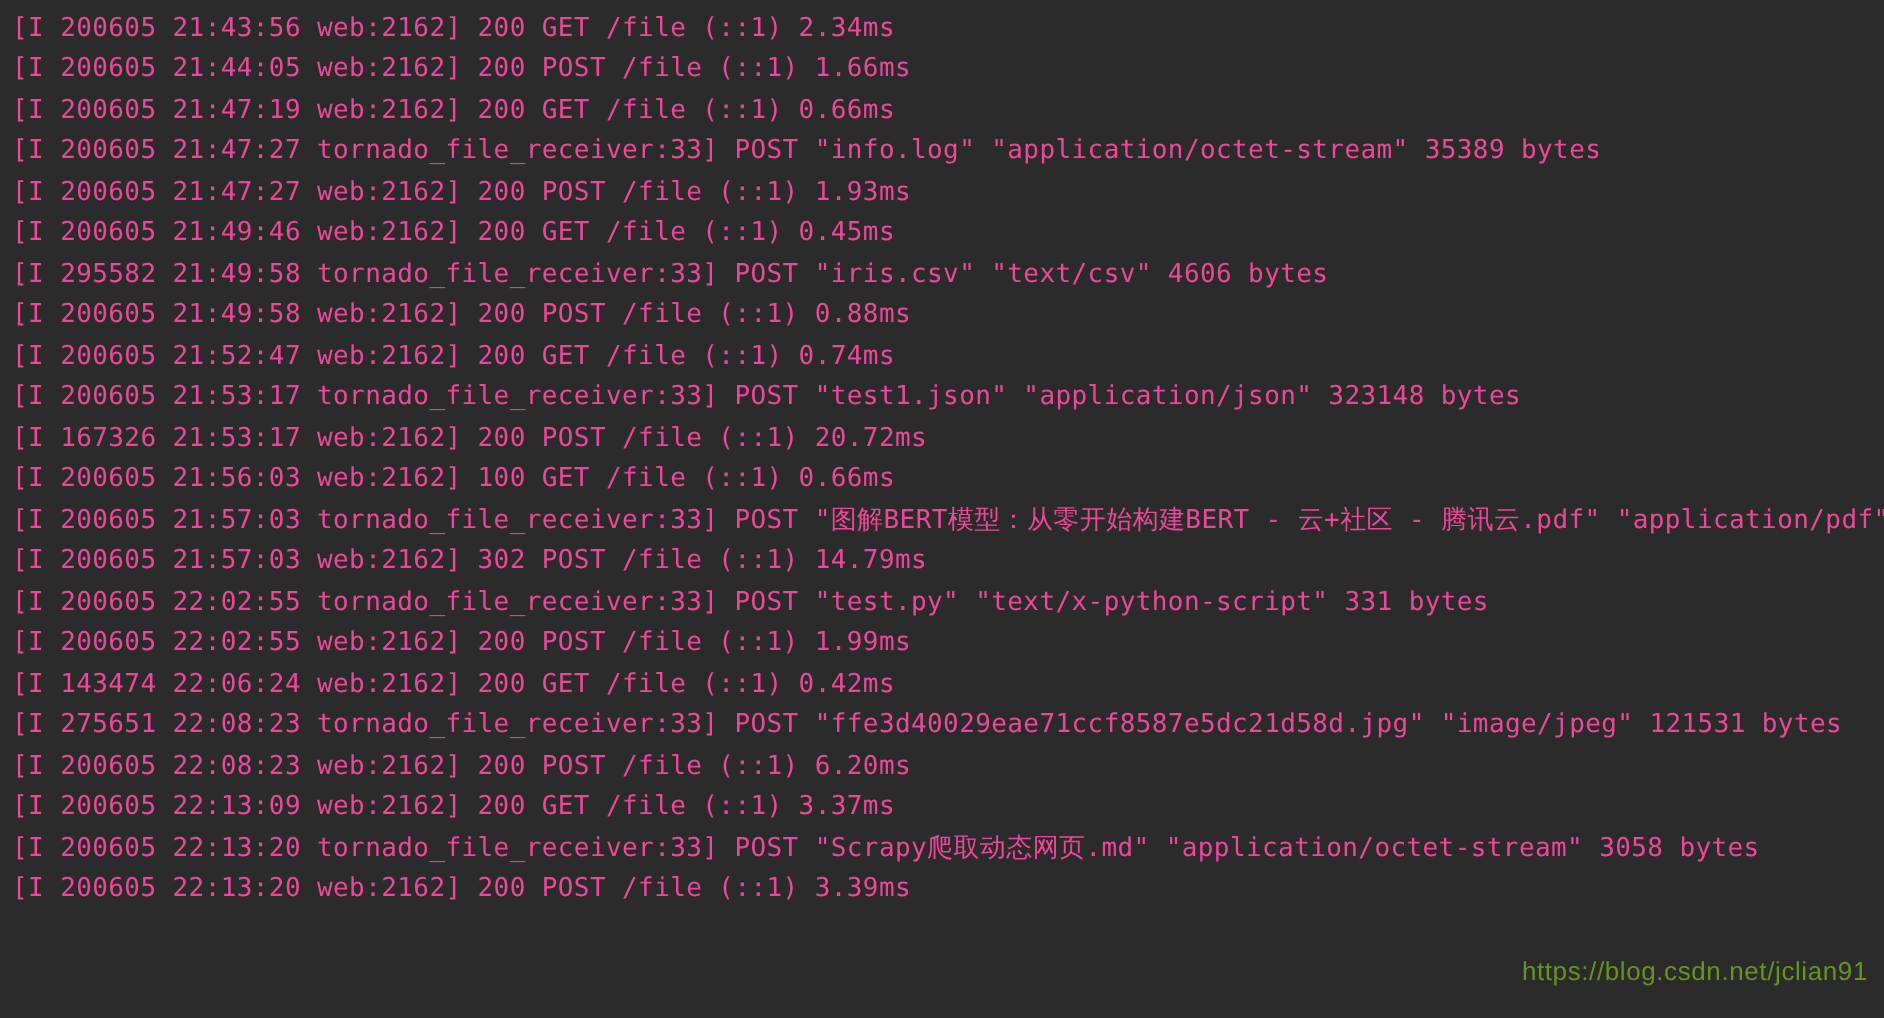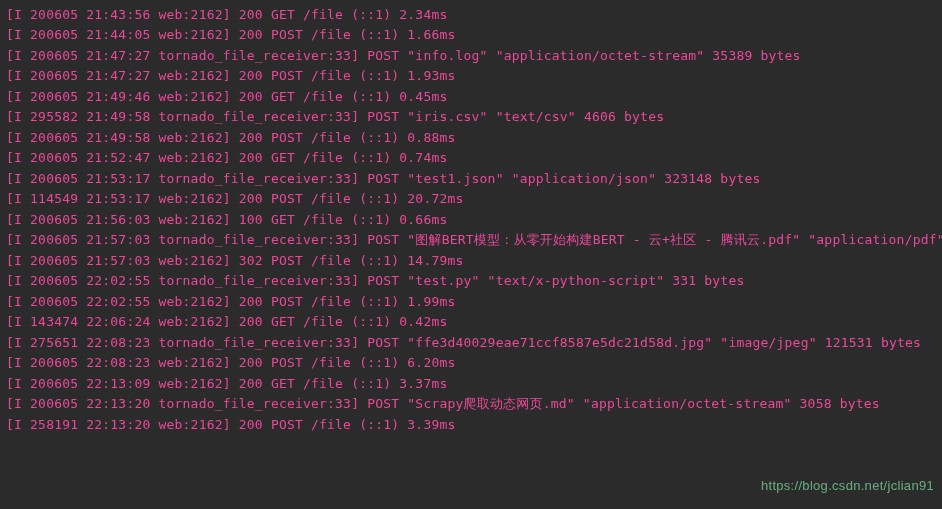--- a/index.html
+++ b/index.html
@@ -42,6 +42,7 @@
 <div id="log-container">
     <div class="log-line">[I 200605 21:43:56 web:2162] 200 GET /file (::1) 2.34ms</div>
     <div class="log-line">[I 200605 21:44:05 web:2162] 200 POST /file (::1) 1.66ms</div>
+    <div class="log-line">[I 200605 21:47:19 web:2162] 200 GET /file (::1) 0.66ms</div>
     <div class="log-line">[I 200605 21:47:27 tornado_file_receiver:33] POST "info.log" "application/octet-stream" 35389 bytes</div>
     <div class="log-line">[I 200605 21:47:27 web:2162] 200 POST /file (::1) 1.93ms</div>
     <div class="log-line">[I 200605 21:49:46 web:2162] 200 GET /file (::1) 0.45ms</div>

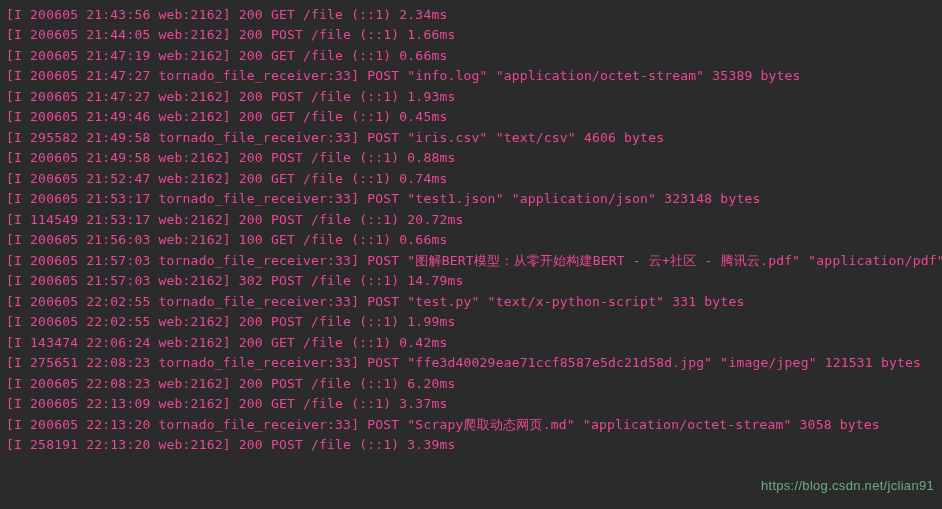--- a/index.html
+++ b/index.html
@@ -50,7 +50,7 @@
     <div class="log-line">[I 200605 21:49:58 web:2162] 200 POST /file (::1) 0.88ms</div>
     <div class="log-line">[I 200605 21:52:47 web:2162] 200 GET /file (::1) 0.74ms</div>
     <div class="log-line">[I 200605 21:53:17 tornado_file_receiver:33] POST "test1.json" "application/json" 323148 bytes</div>
-    <div class="log-line">[I 114549 21:53:17 web:2162] 200 POST /file (::1) 20.72ms</div>
+    <div class="log-line">[I 167326 21:53:17 web:2162] 200 POST /file (::1) 20.72ms</div>
     <div class="log-line">[I 200605 21:56:03 web:2162] 100 GET /file (::1) 0.66ms</div>
     <div class="log-line">[I 200605 21:57:03 tornado_file_receiver:33] POST "图解BERT模型：从零开始构建BERT - 云+社区 - 腾讯云.pdf" "application/pdf" 2469551 bytes</div>
     <div class="log-line">[I 200605 21:57:03 web:2162] 302 POST /file (::1) 14.79ms</div>

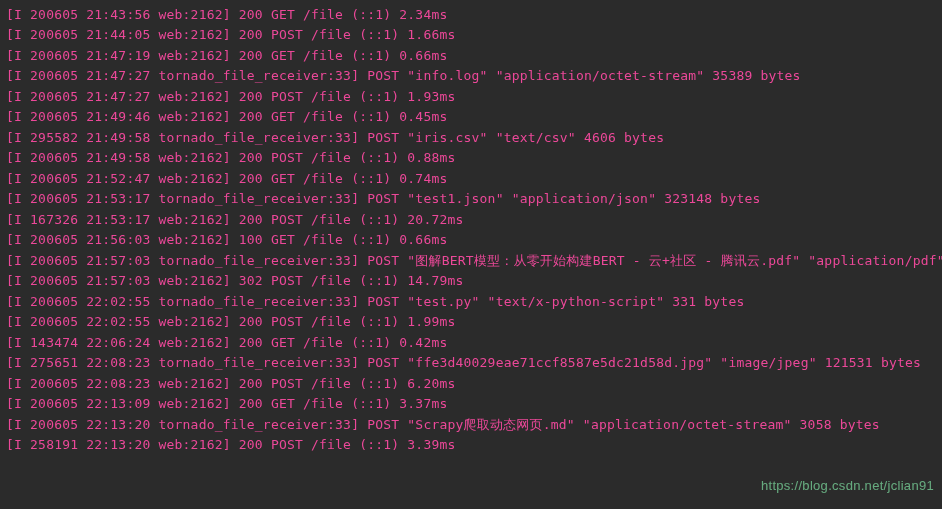--- a/index.html
+++ b/index.html
@@ -61,7 +61,7 @@
     <div class="log-line">[I 200605 22:08:23 web:2162] 200 POST /file (::1) 6.20ms</div>
     <div class="log-line">[I 200605 22:13:09 web:2162] 200 GET /file (::1) 3.37ms</div>
     <div class="log-line">[I 200605 22:13:20 tornado_file_receiver:33] POST "Scrapy爬取动态网页.md" "application/octet-stream" 3058 bytes</div>
-    <div class="log-line">[I 258191 22:13:20 web:2162] 200 POST /file (::1) 3.39ms</div>
+    <div class="log-line">[I 200605 22:13:20 web:2162] 200 POST /file (::1) 3.39ms</div>
   </div>
 
 <div class="watermark">https://blog.csdn.net/jclian91</div>

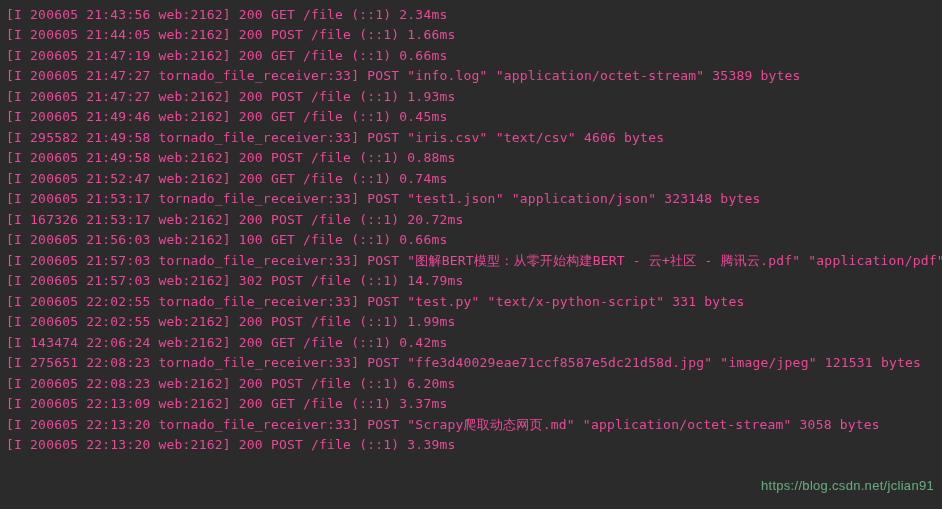--- a/index.html
+++ b/index.html
@@ -29,7 +29,7 @@
       position: absolute;
       right: 8px;
       bottom: 14px;
-      color: #86efac;
+      color: #84cc16;
       opacity: 0.65;
       font-family: Arial, sans-serif;
       font-size: 13px;

